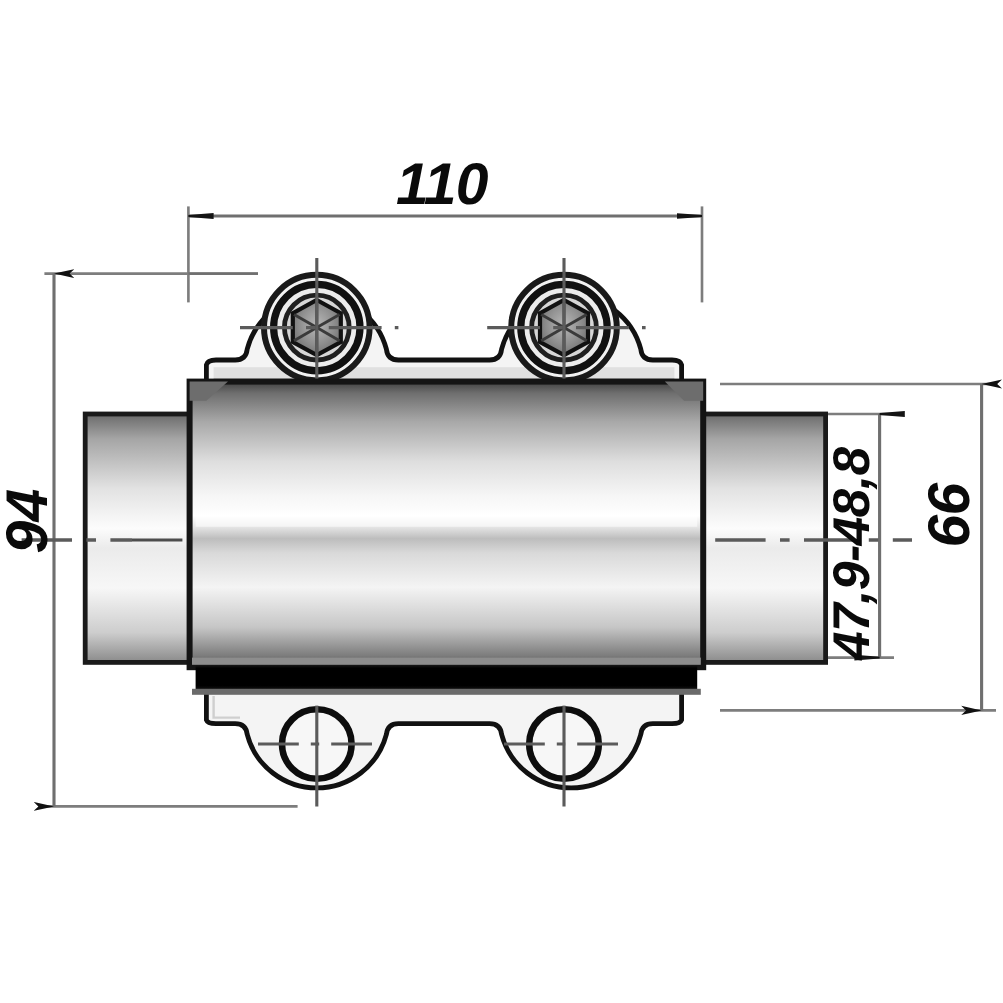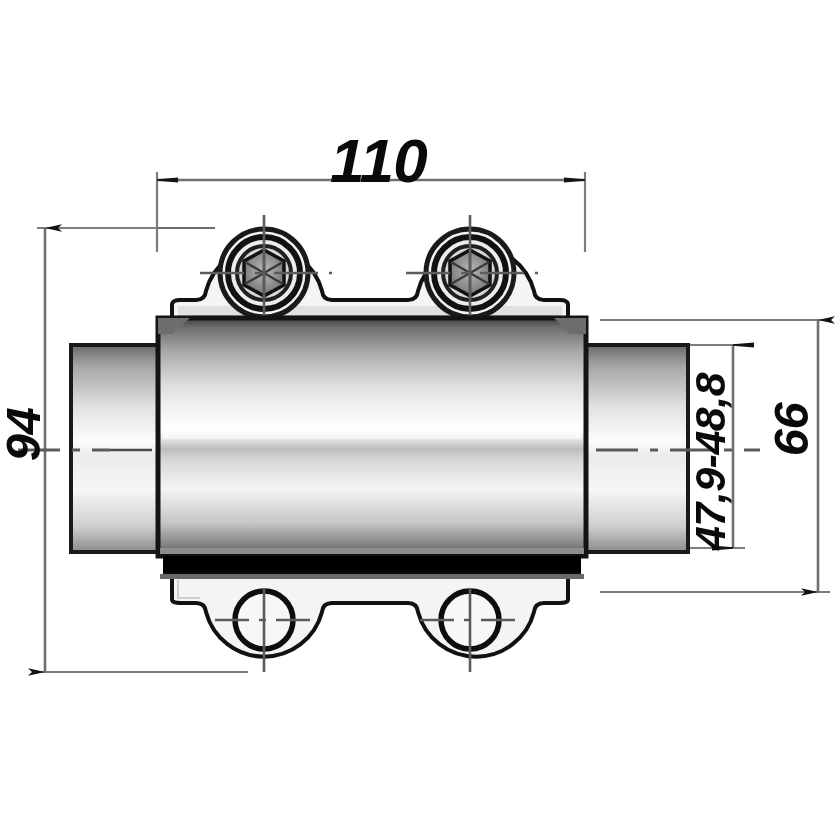--- a/index.html
+++ b/index.html
@@ -36,7 +36,7 @@
   #dim-width-label {
     left: 330px;
     top: 130px;
-    font-size: 62px;
+    font-size: 49px;
     text-align: right;
   }
   #dim-height-left-label {

